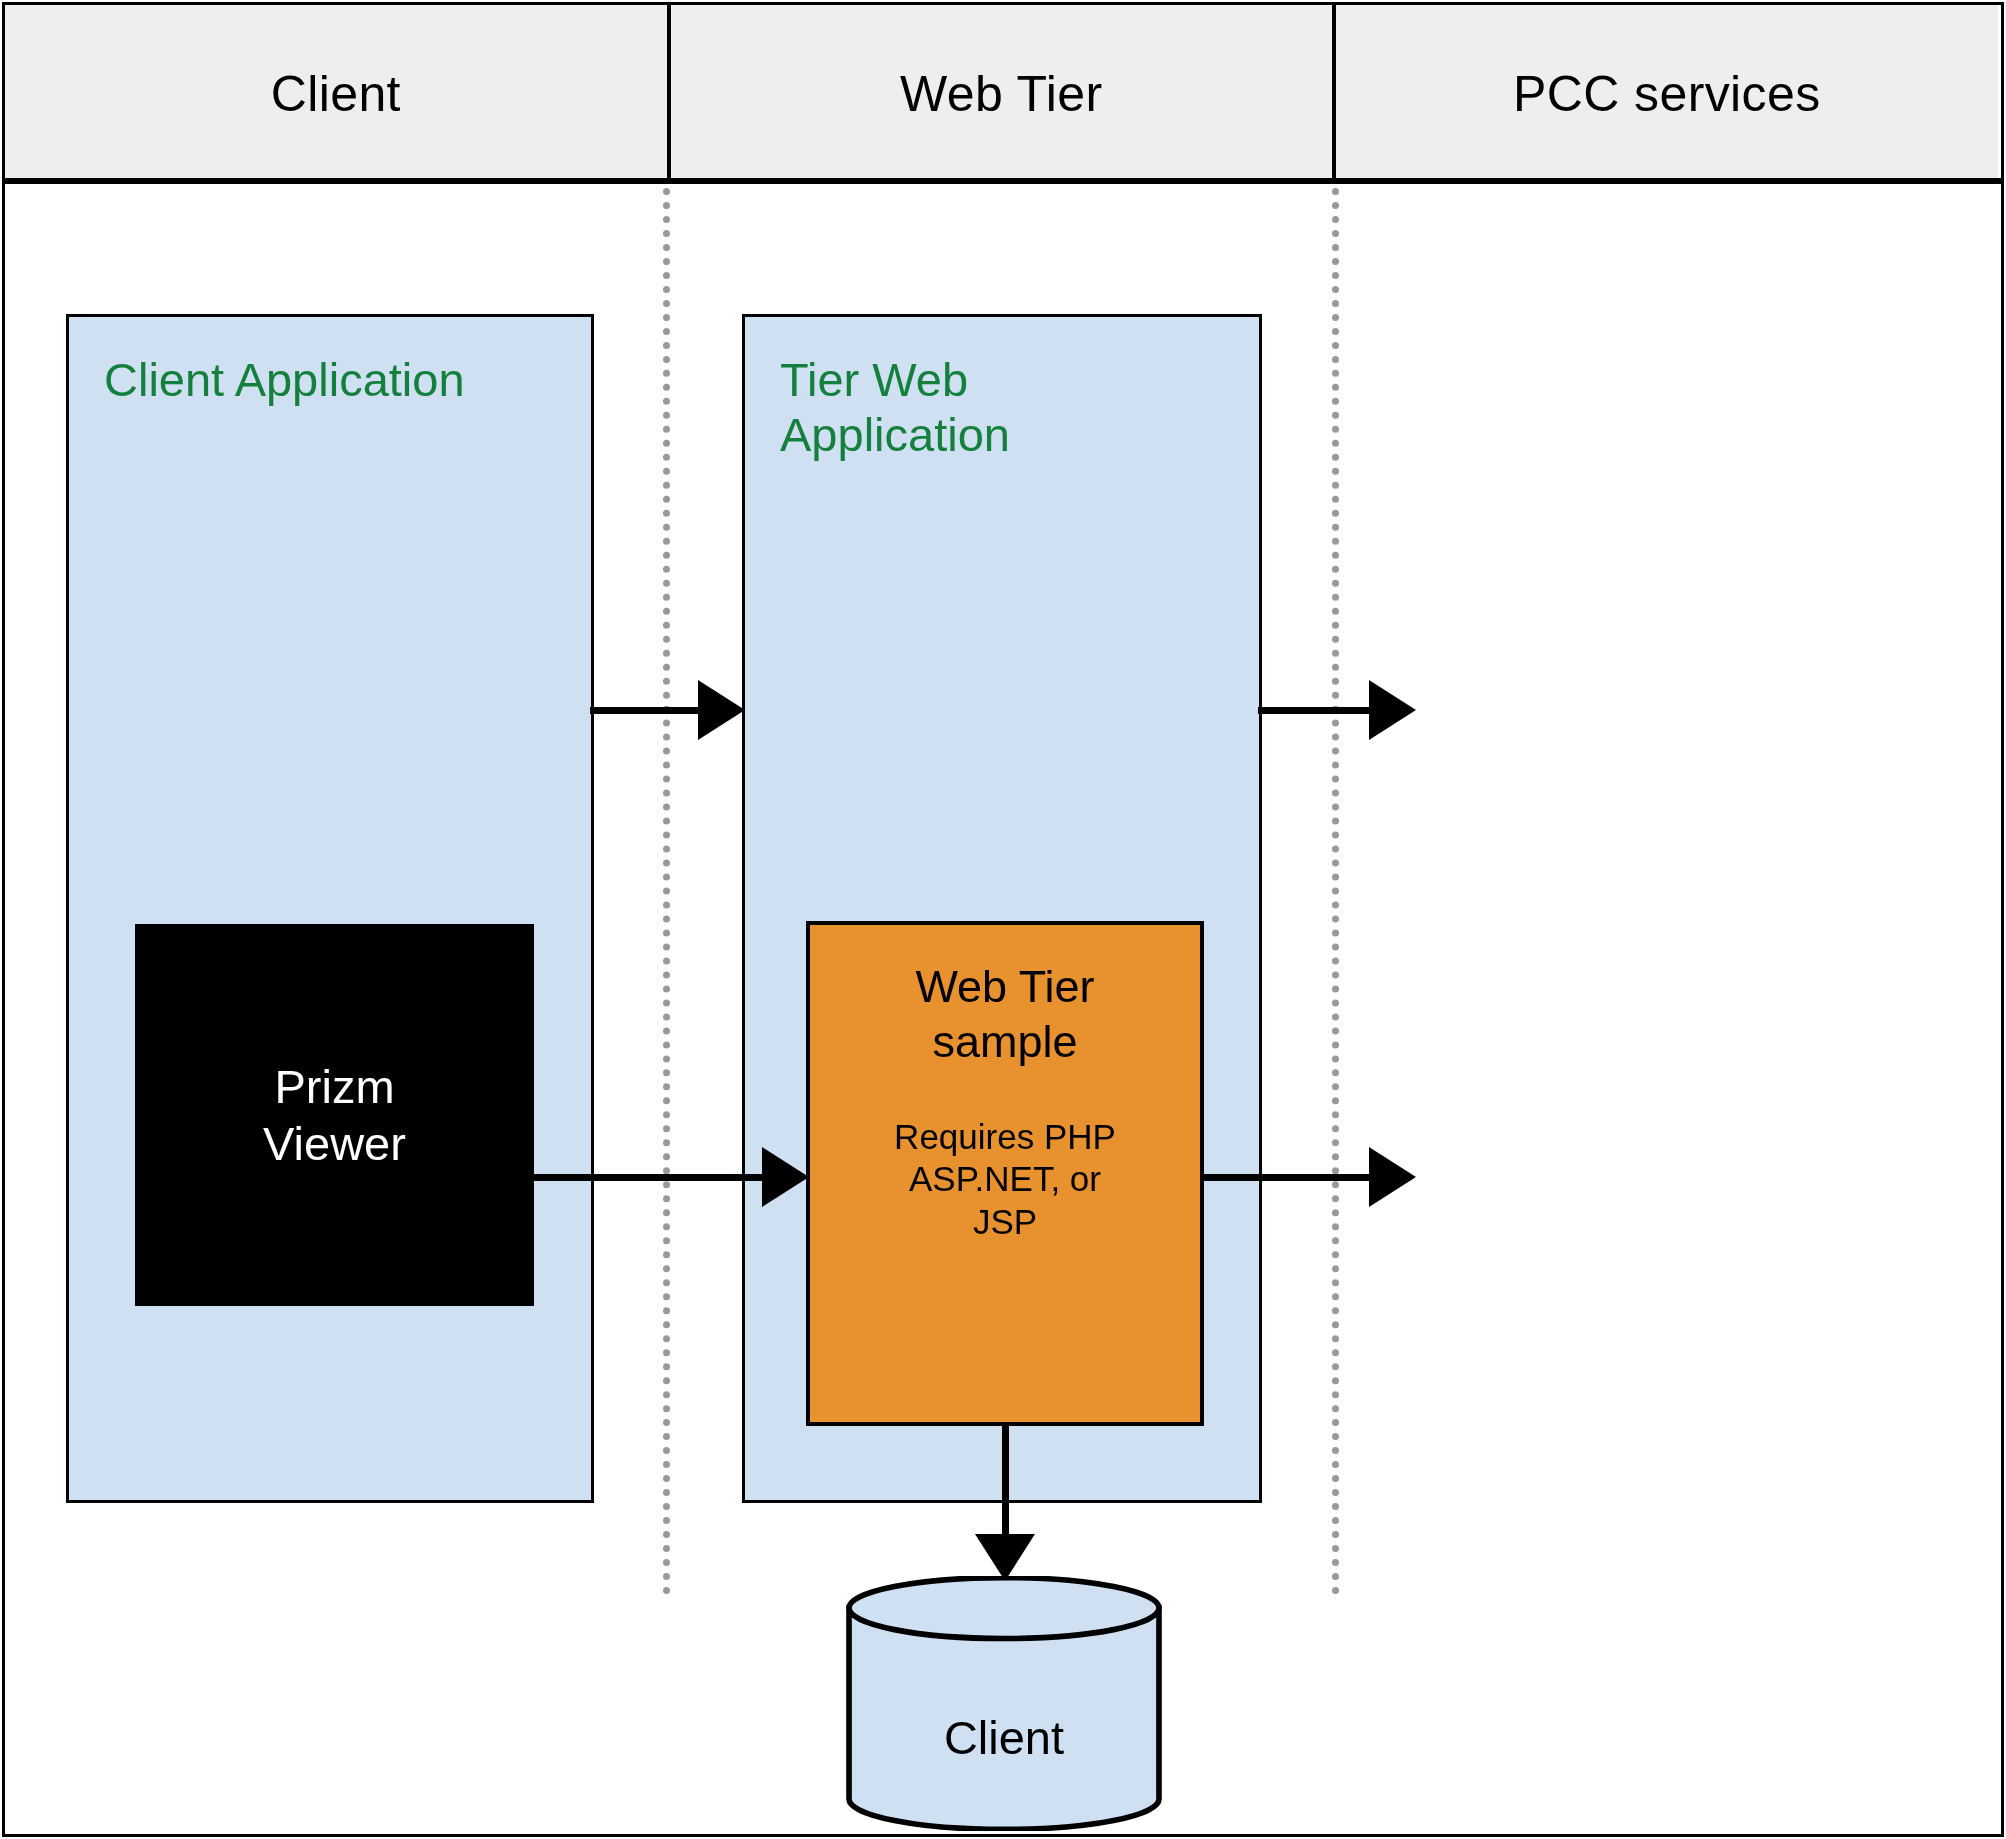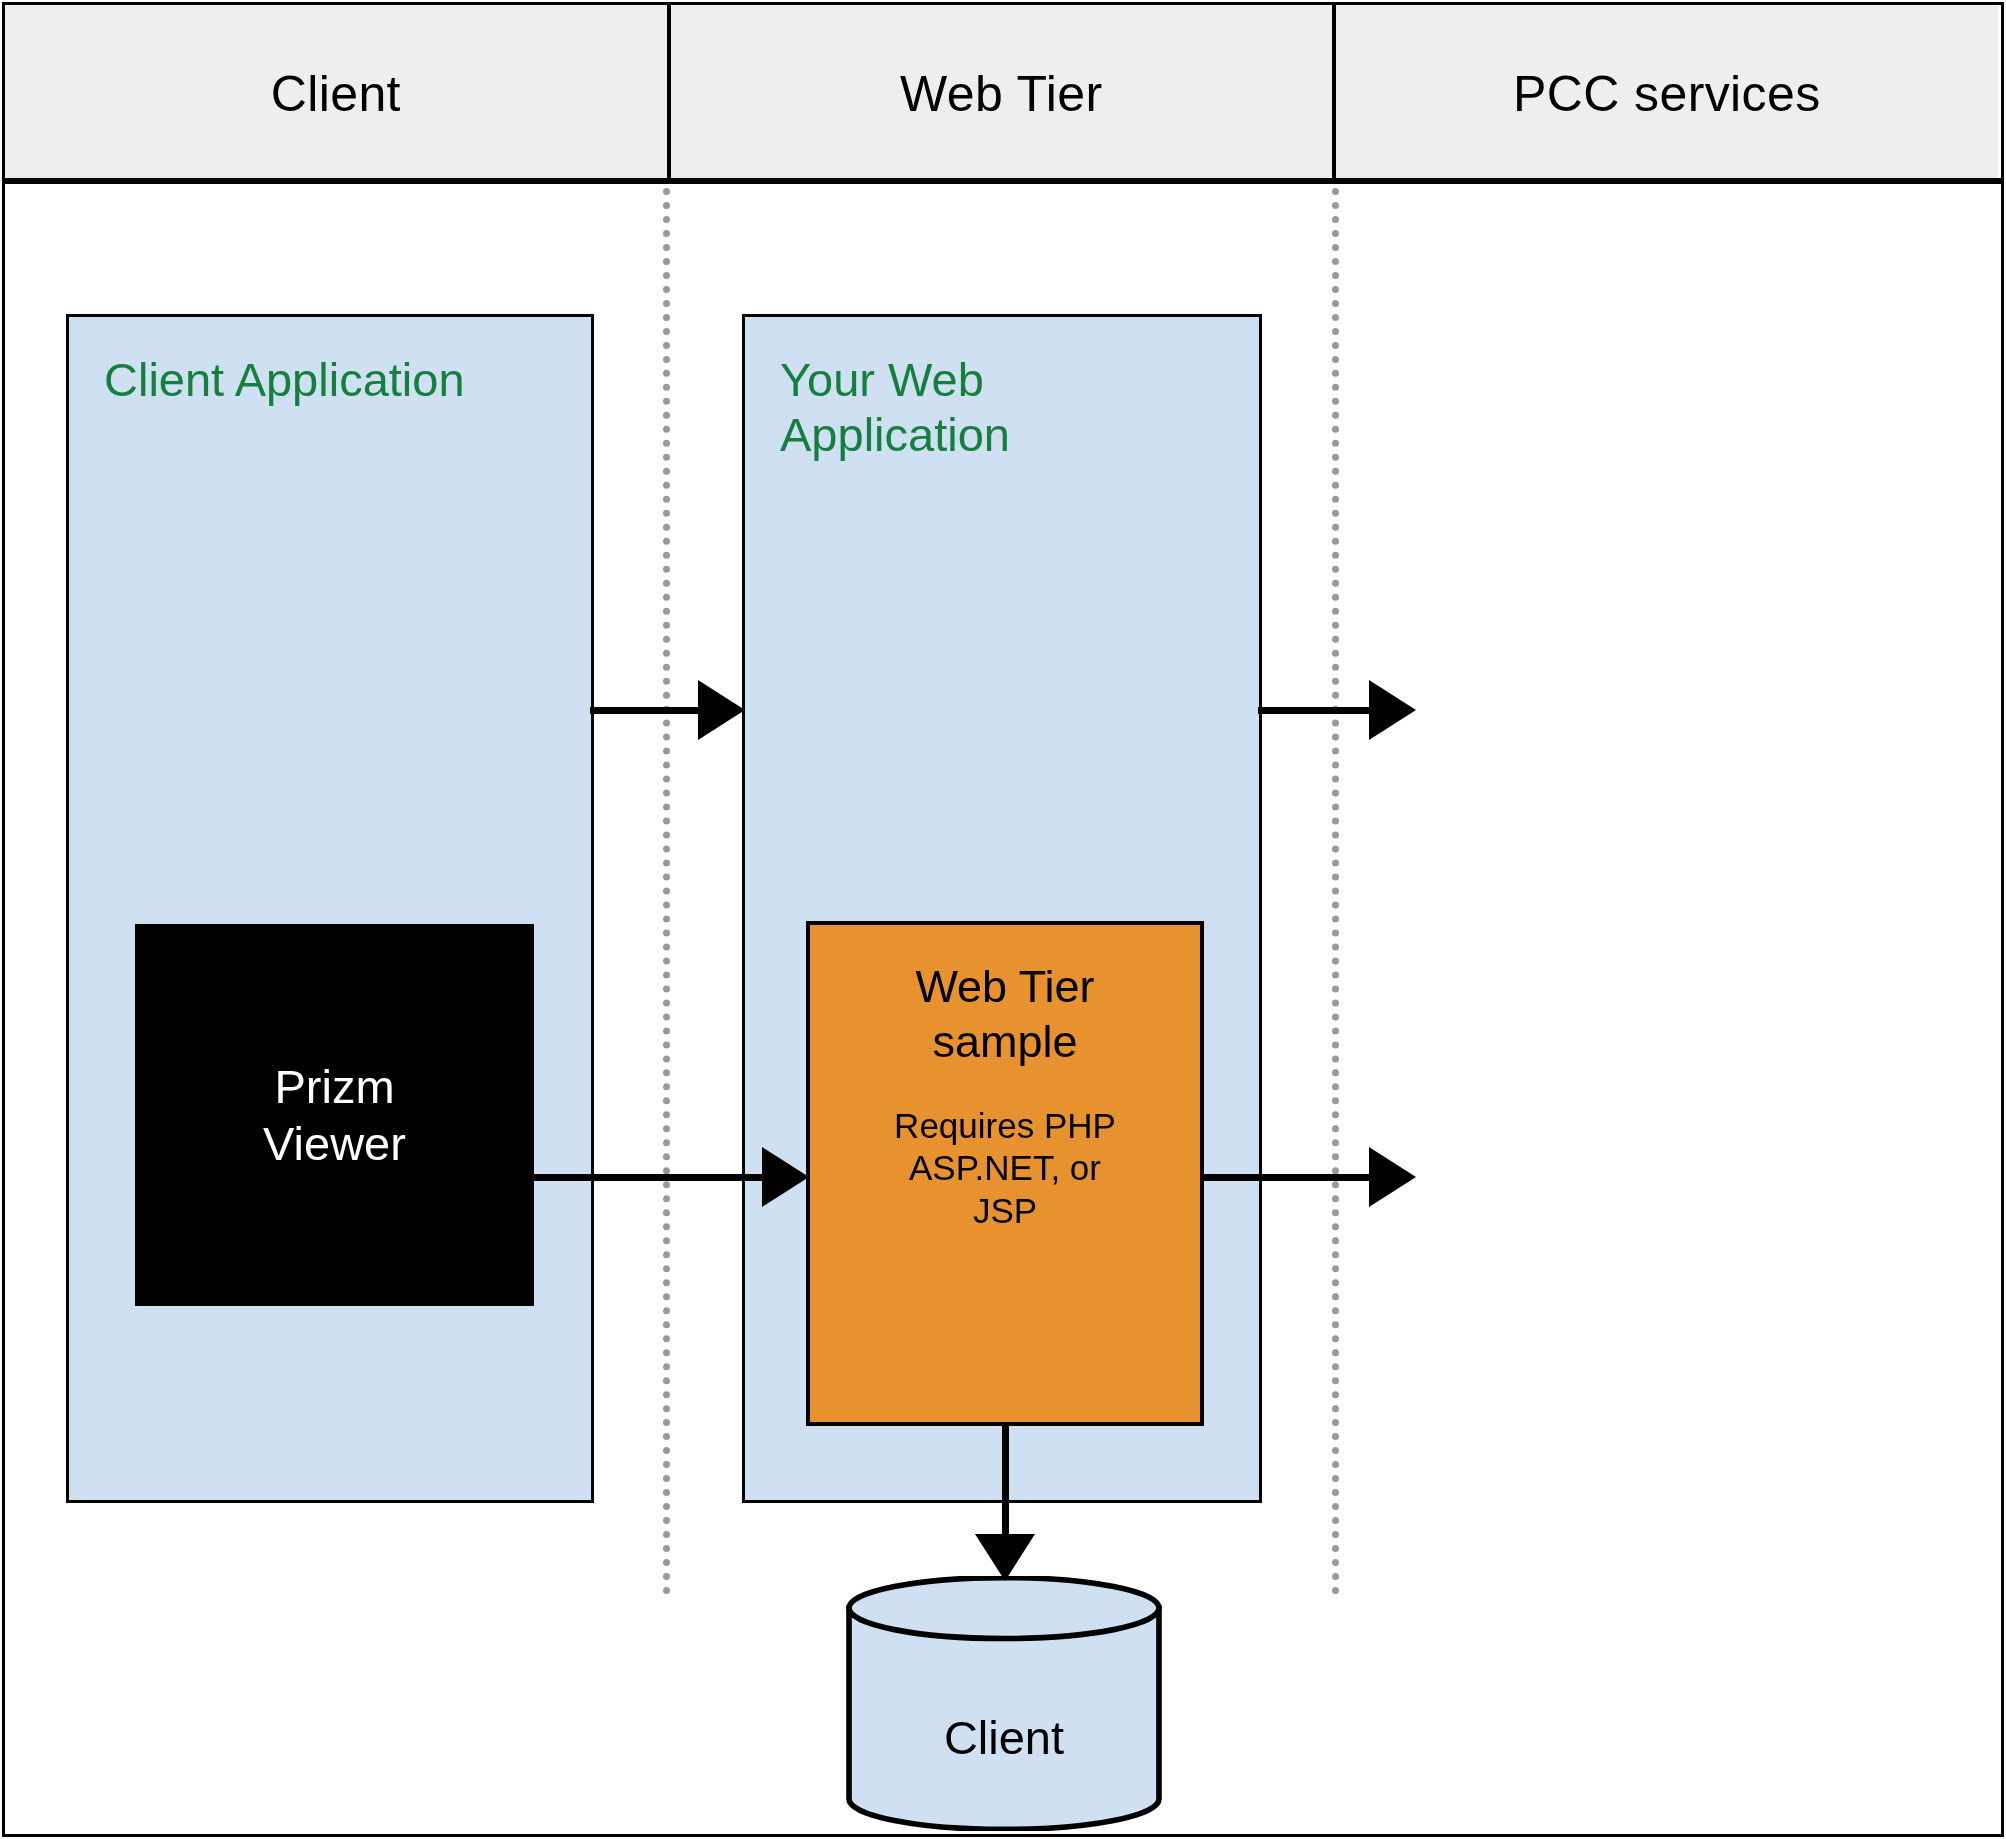--- a/index.html
+++ b/index.html
@@ -282,7 +282,7 @@
   </div>
 
   <div class="container-box" id="web-app-box">
-    <div class="box-title">Your Web
+    <div class="box-title">Tier Web
 Application</div>
   </div>
 

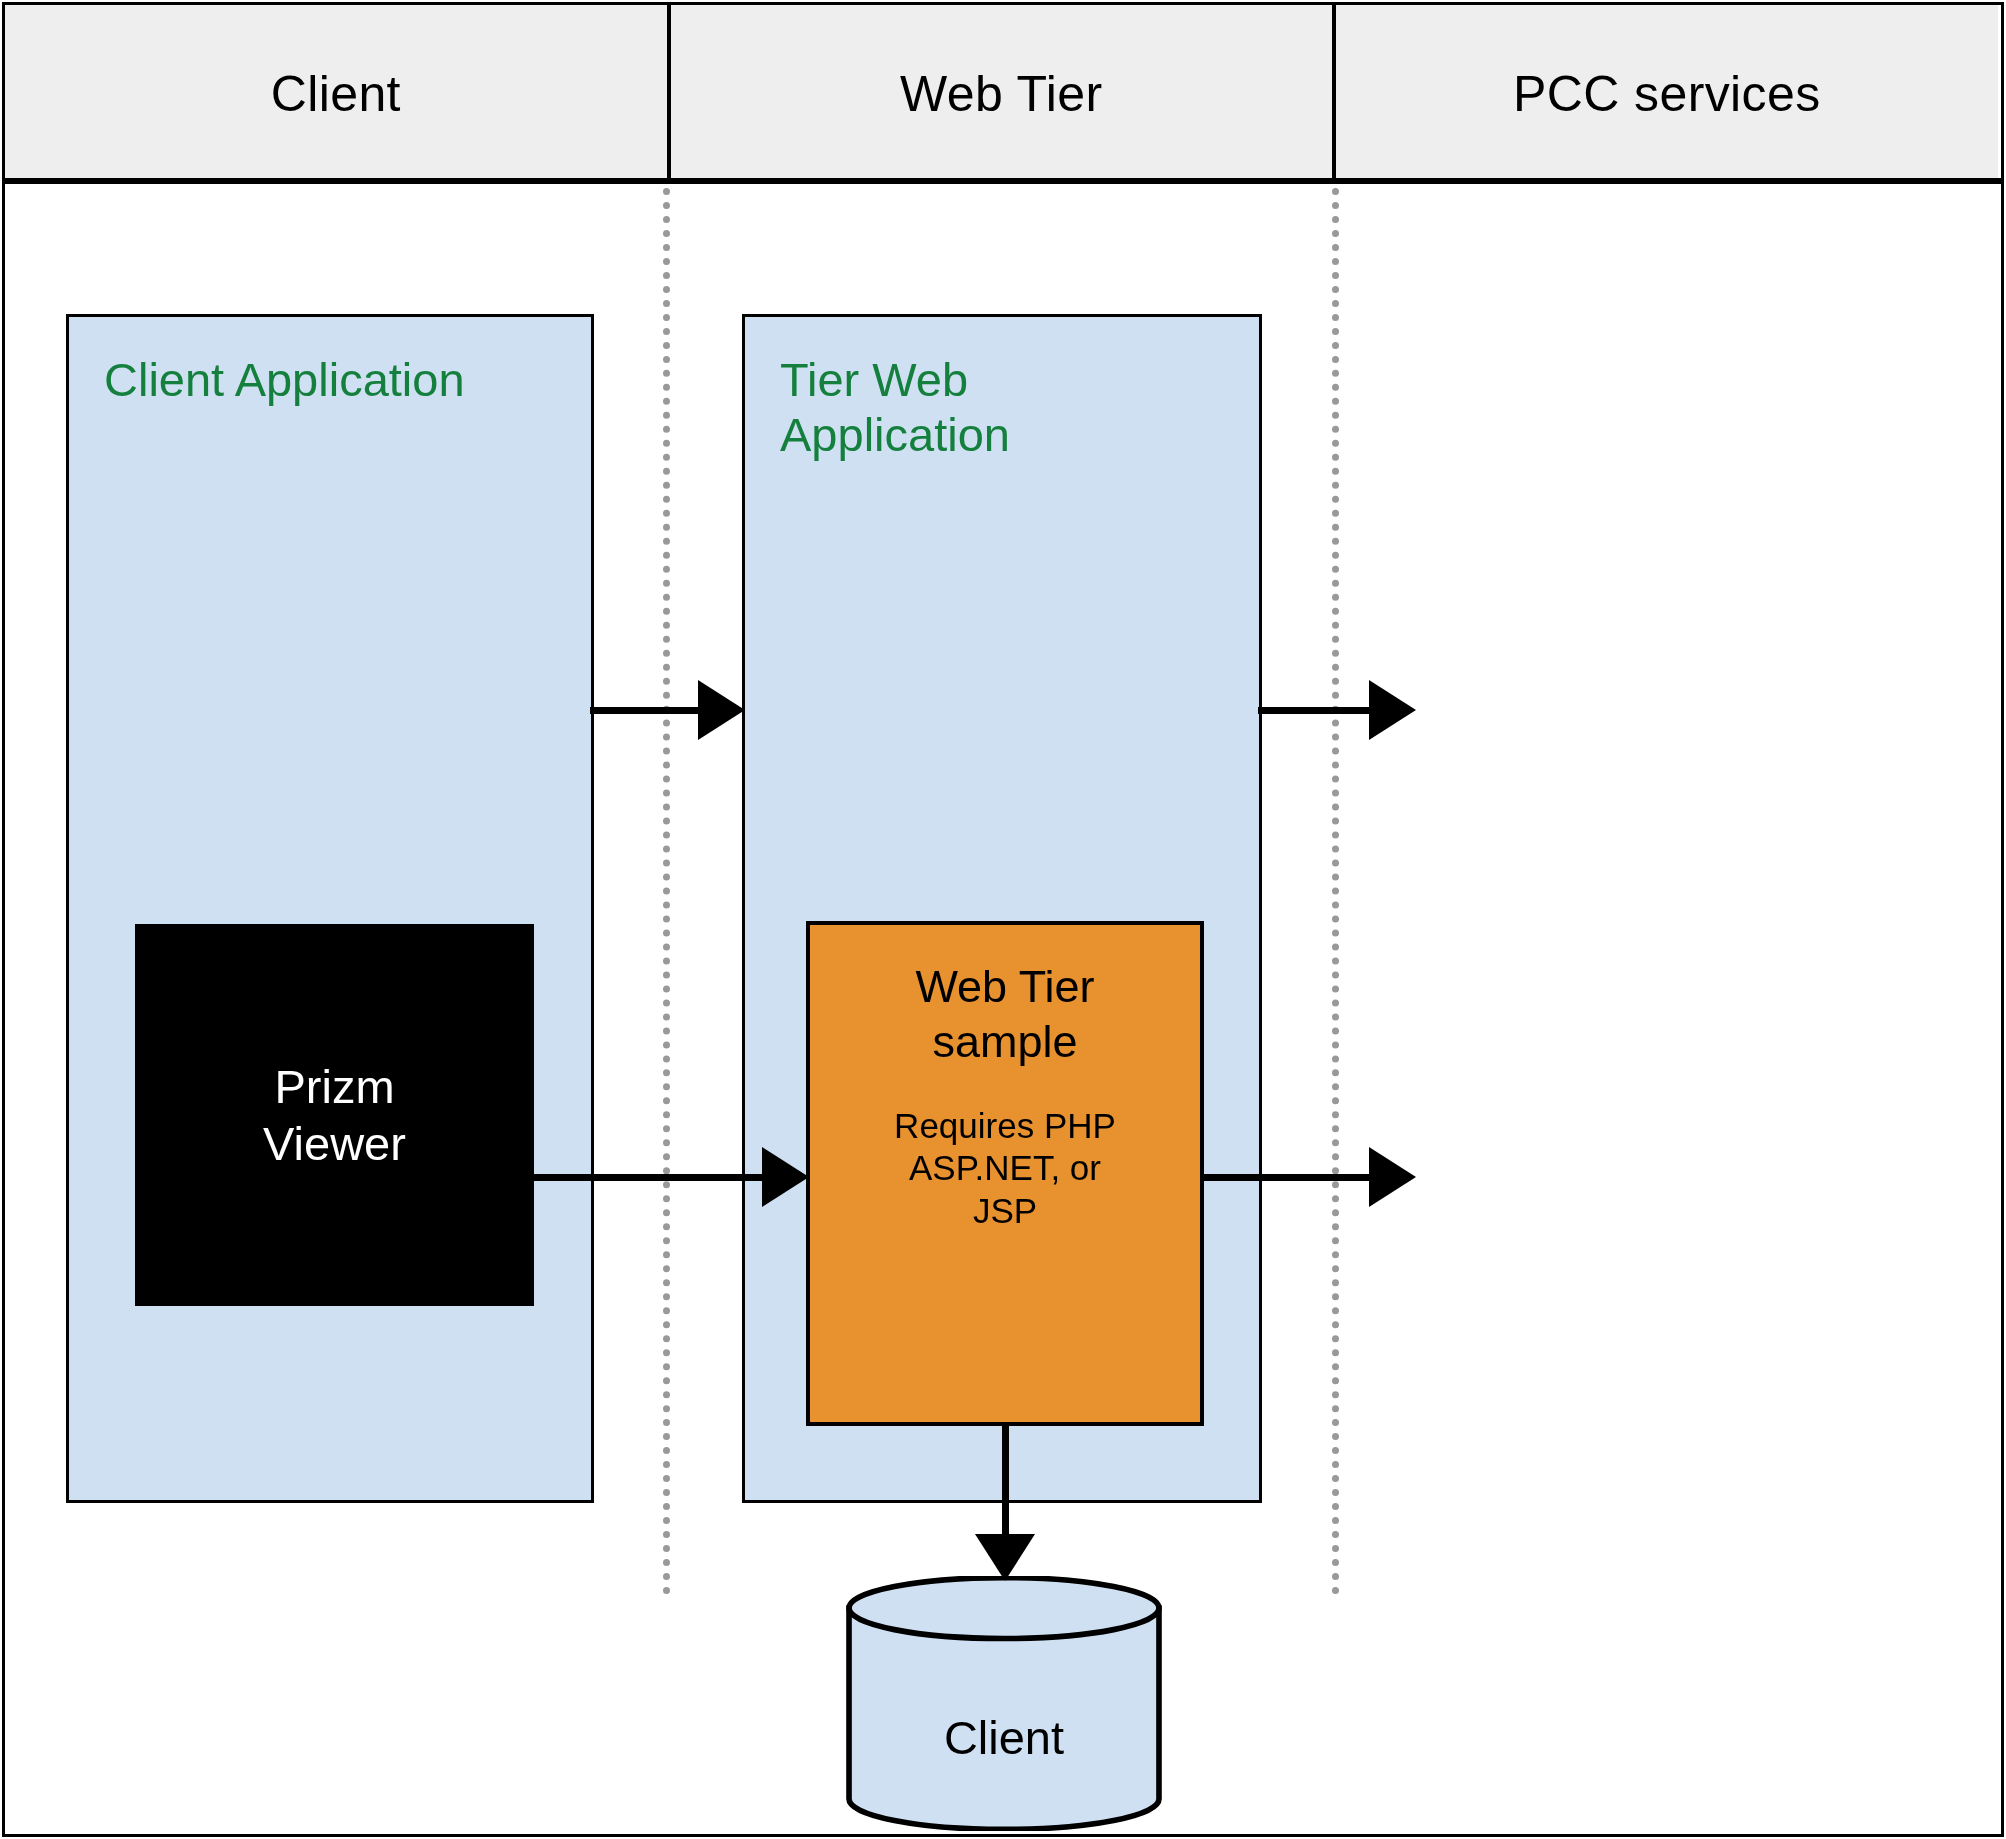--- a/index.html
+++ b/index.html
@@ -163,7 +163,7 @@
     font-size: 35px;
     line-height: 1.22;
     text-align: center;
-    margin-top: 35px;
+    margin-top: 46px;
     white-space: pre-line;
   }
 

